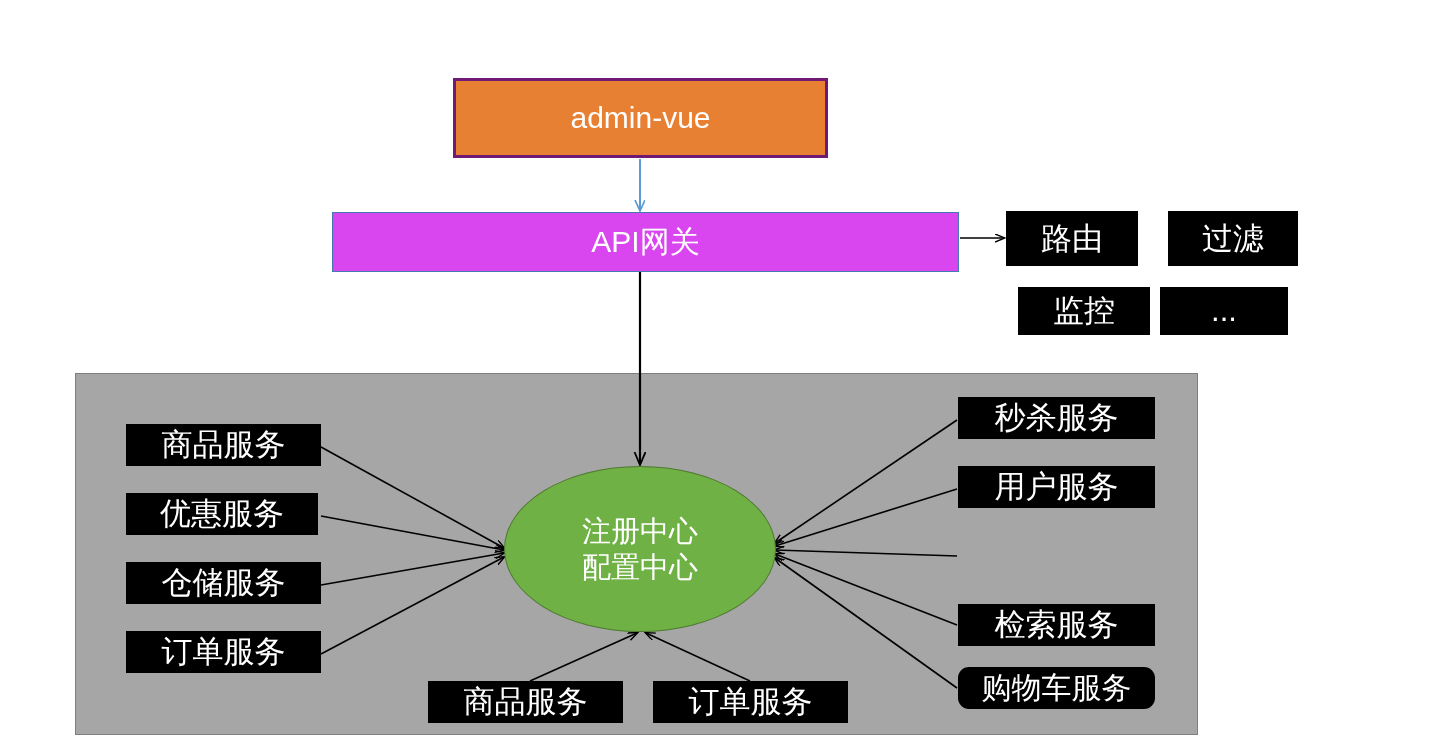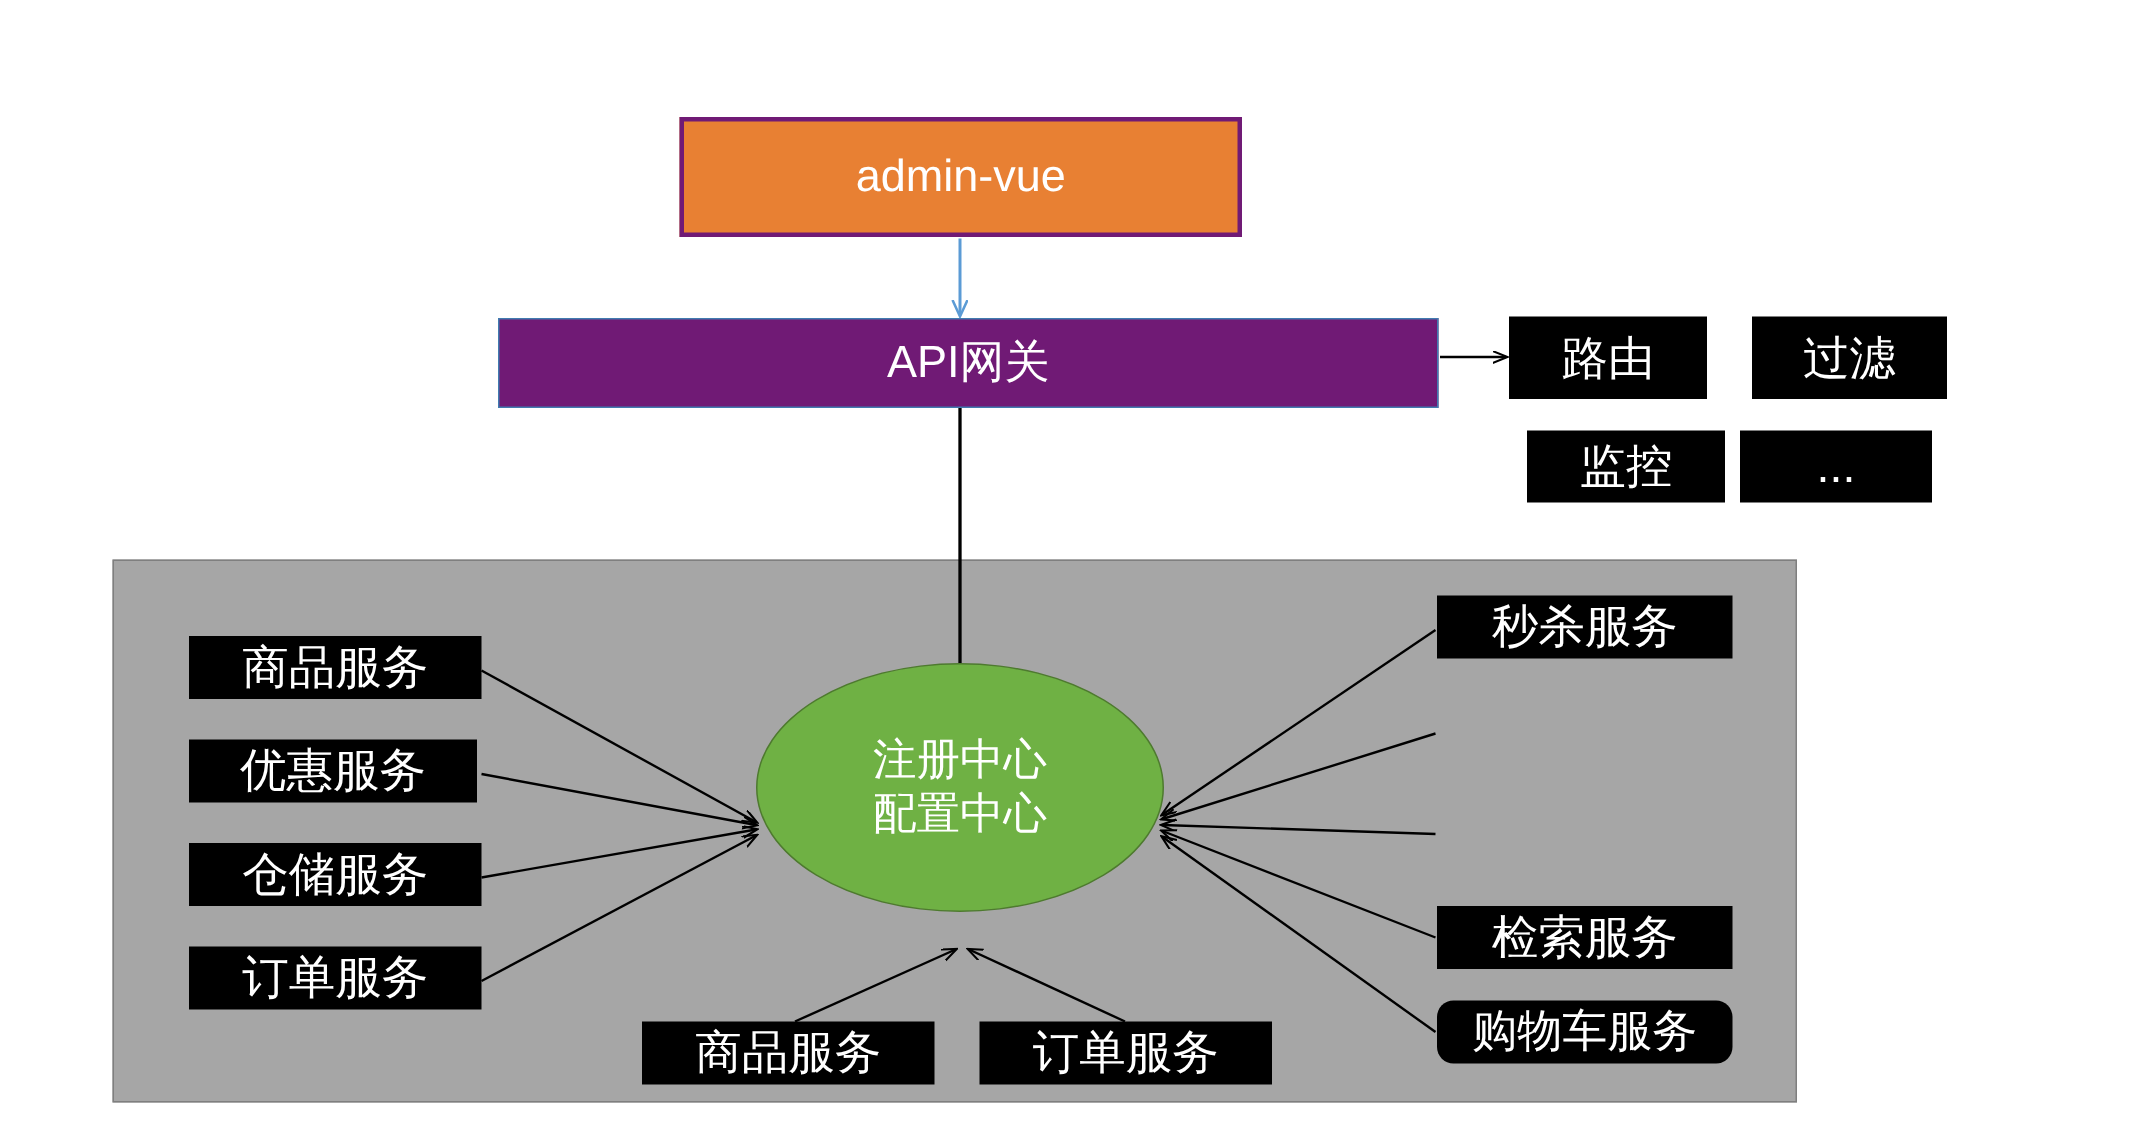--- a/index.html
+++ b/index.html
@@ -38,7 +38,7 @@
 
   
   .gateway-box {
-    background: #701a75;
+    background: #d946ef;
     border: 1px solid #417BB0;
     color: #ffffff;
     font-size: 30px;

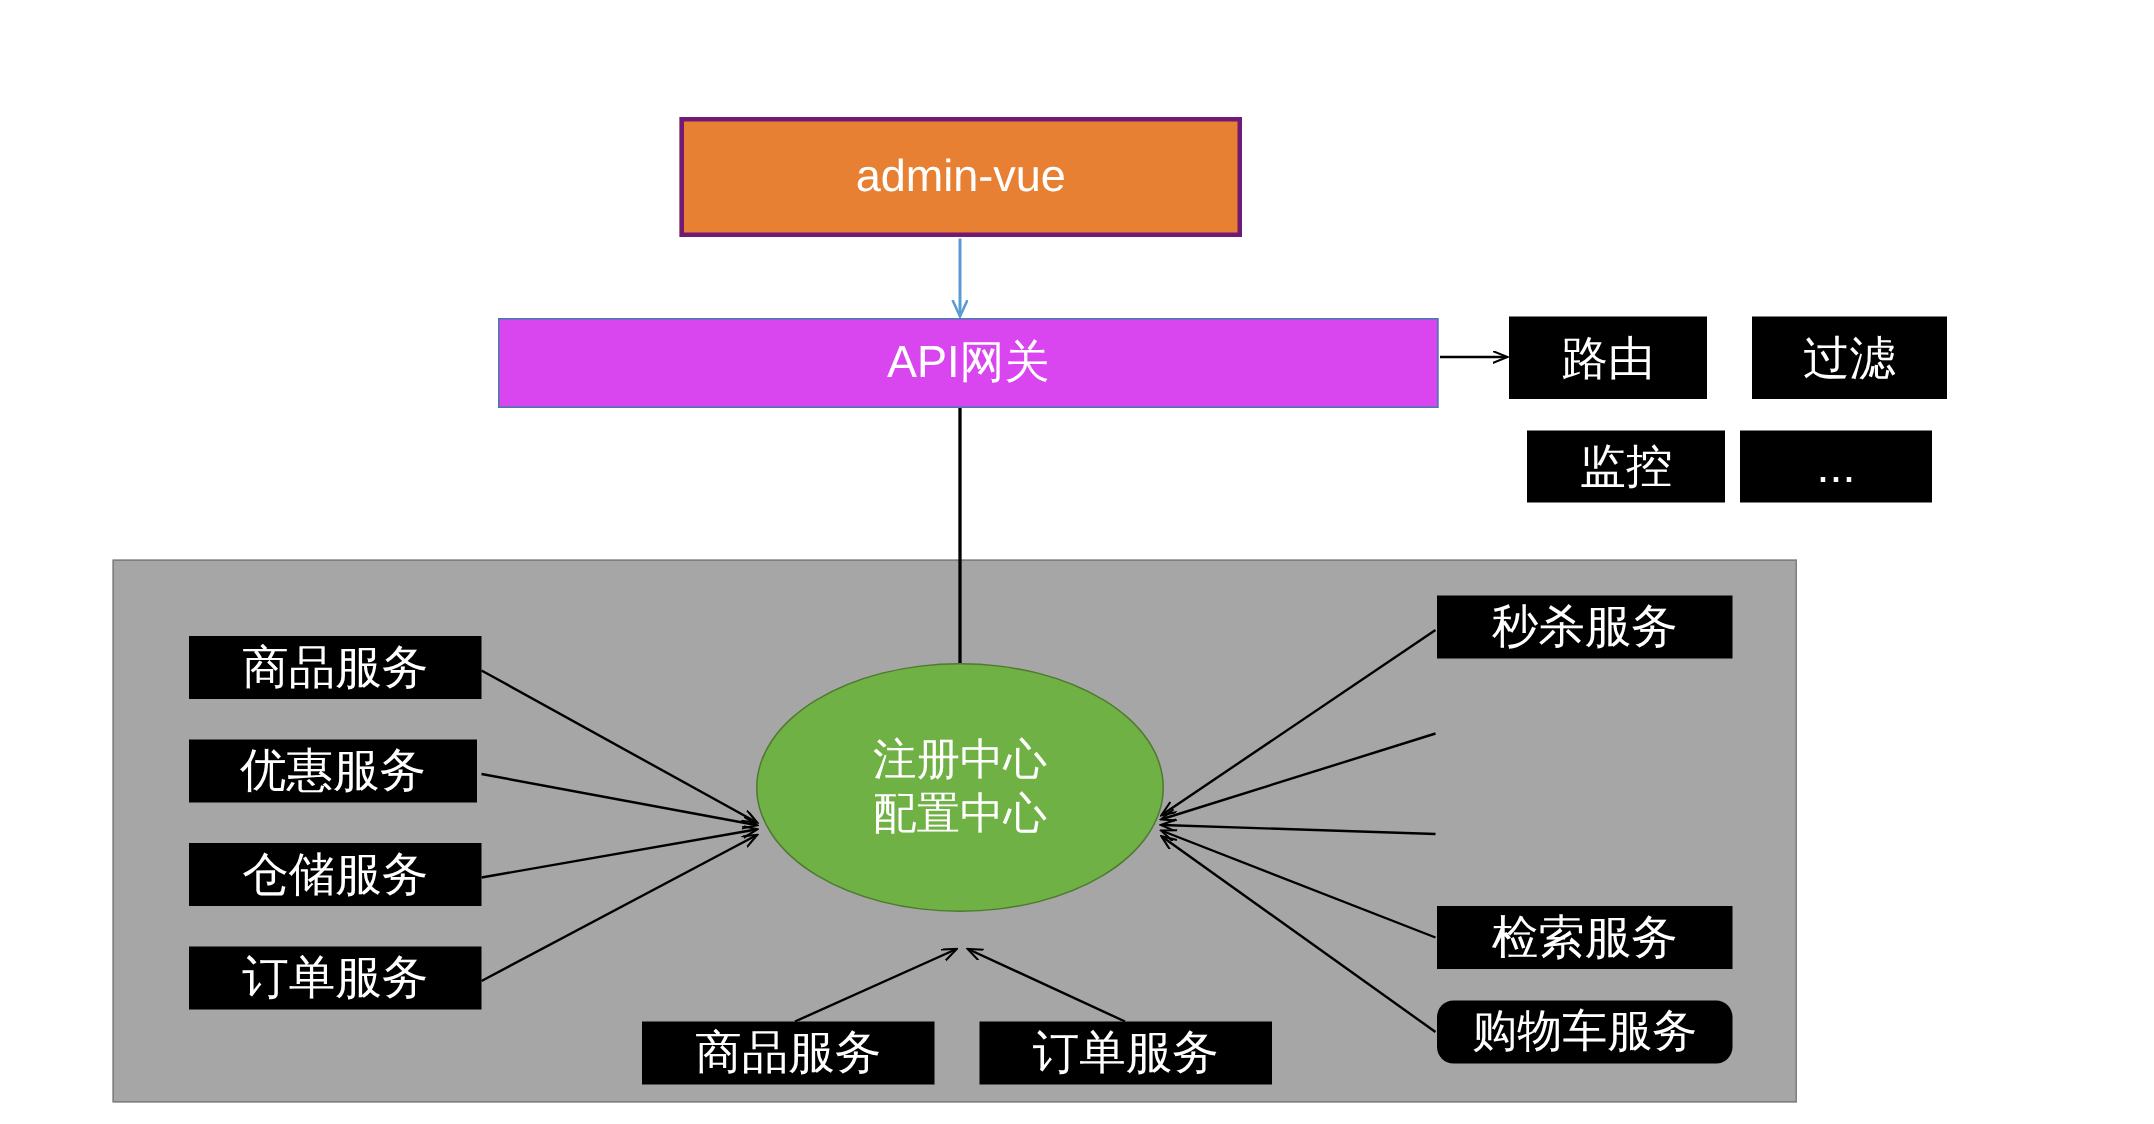--- a/index.html
+++ b/index.html
@@ -184,6 +184,9 @@
   <div class="node chip" style="left:958px; top:397px; width:197px; height:42px;">
     <span>秒杀服务</span>
   </div>
+  <div class="node chip" style="left:958px; top:466px; width:197px; height:42px;">
+    <span>用户服务</span>
+  </div>
   <div class="node chip" style="left:958px; top:604px; width:197px; height:42px;">
     <span>检索服务</span>
   </div>

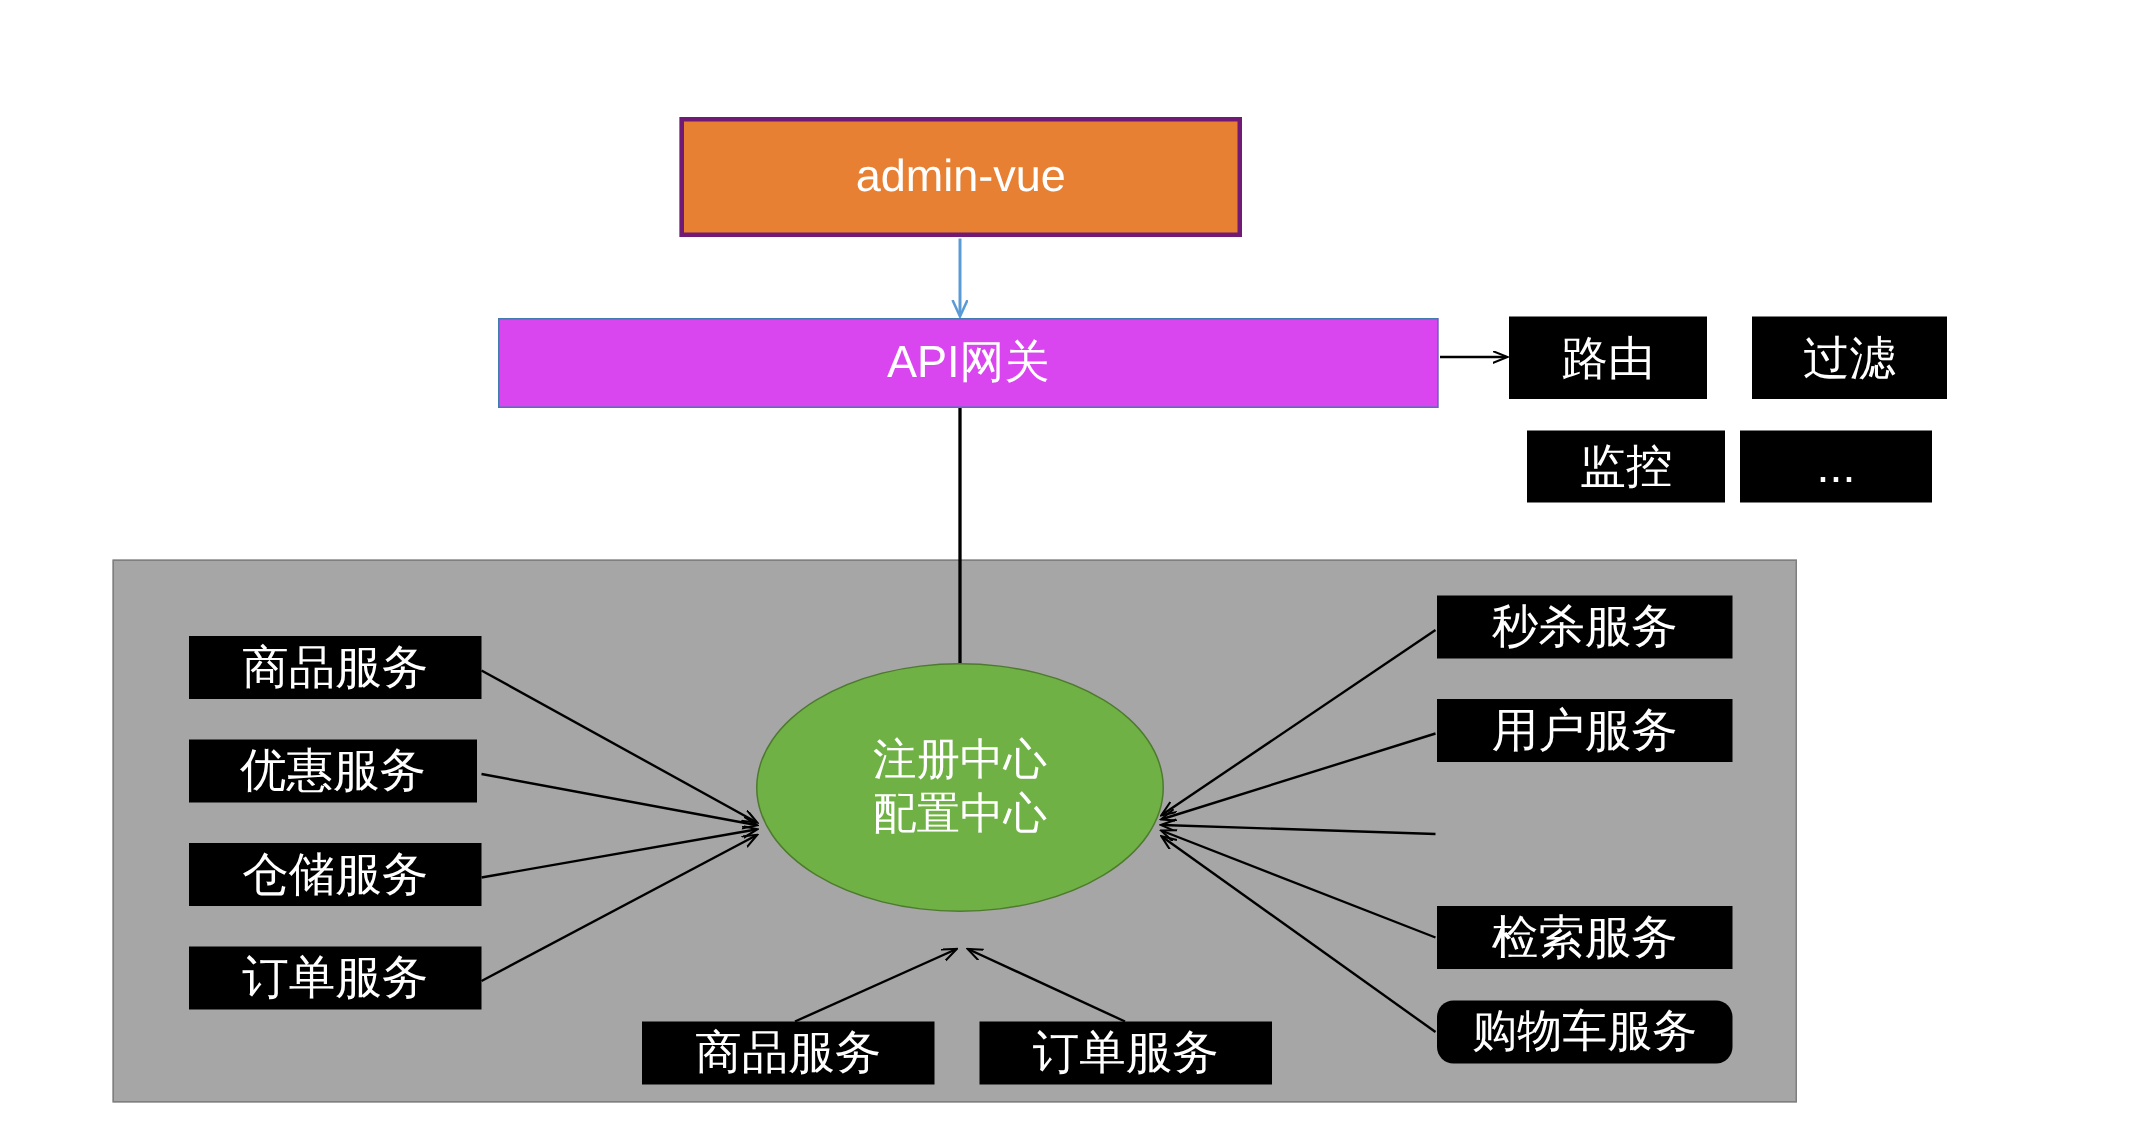--- a/index.html
+++ b/index.html
@@ -163,7 +163,7 @@
     <span>...</span>
   </div>
 
-  <div class="registry-ellipse" style="left:504px; top:442px; width:272px; height:166px;">
+  <div class="registry-ellipse" style="left:504px; top:466px; width:272px; height:166px;">
     <span>注册中心</span>
     <span>配置中心</span>
   </div>

